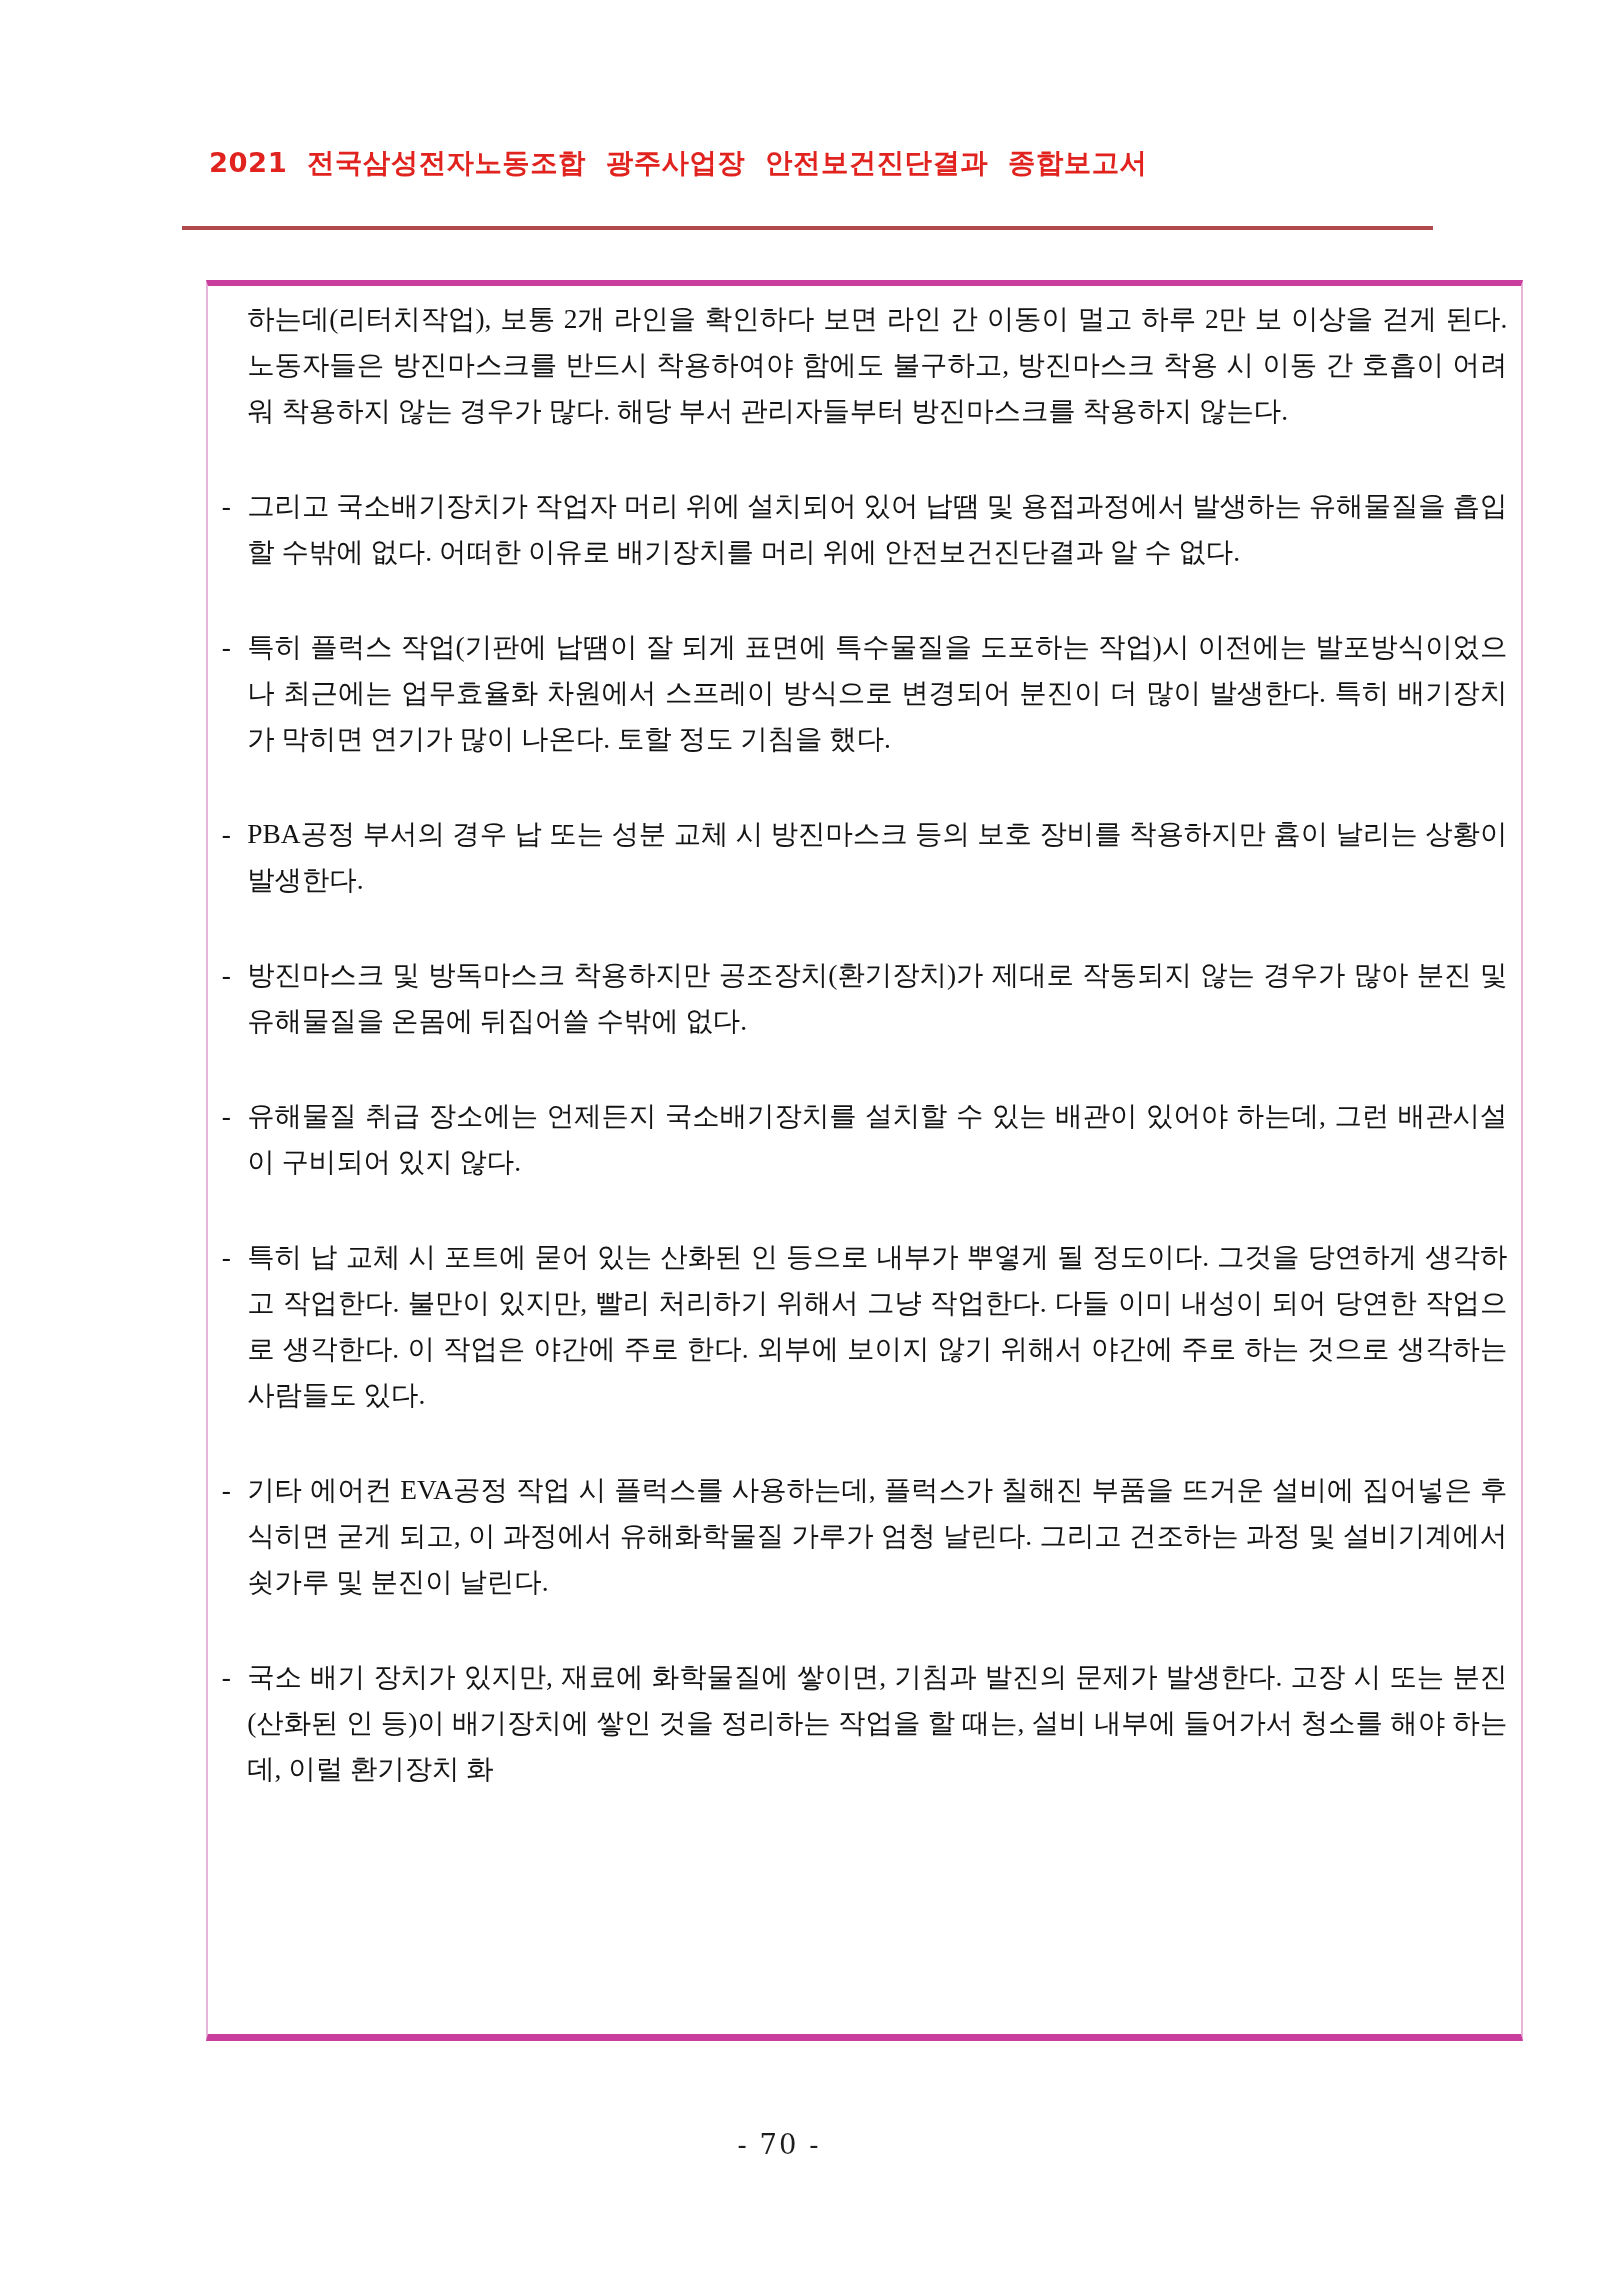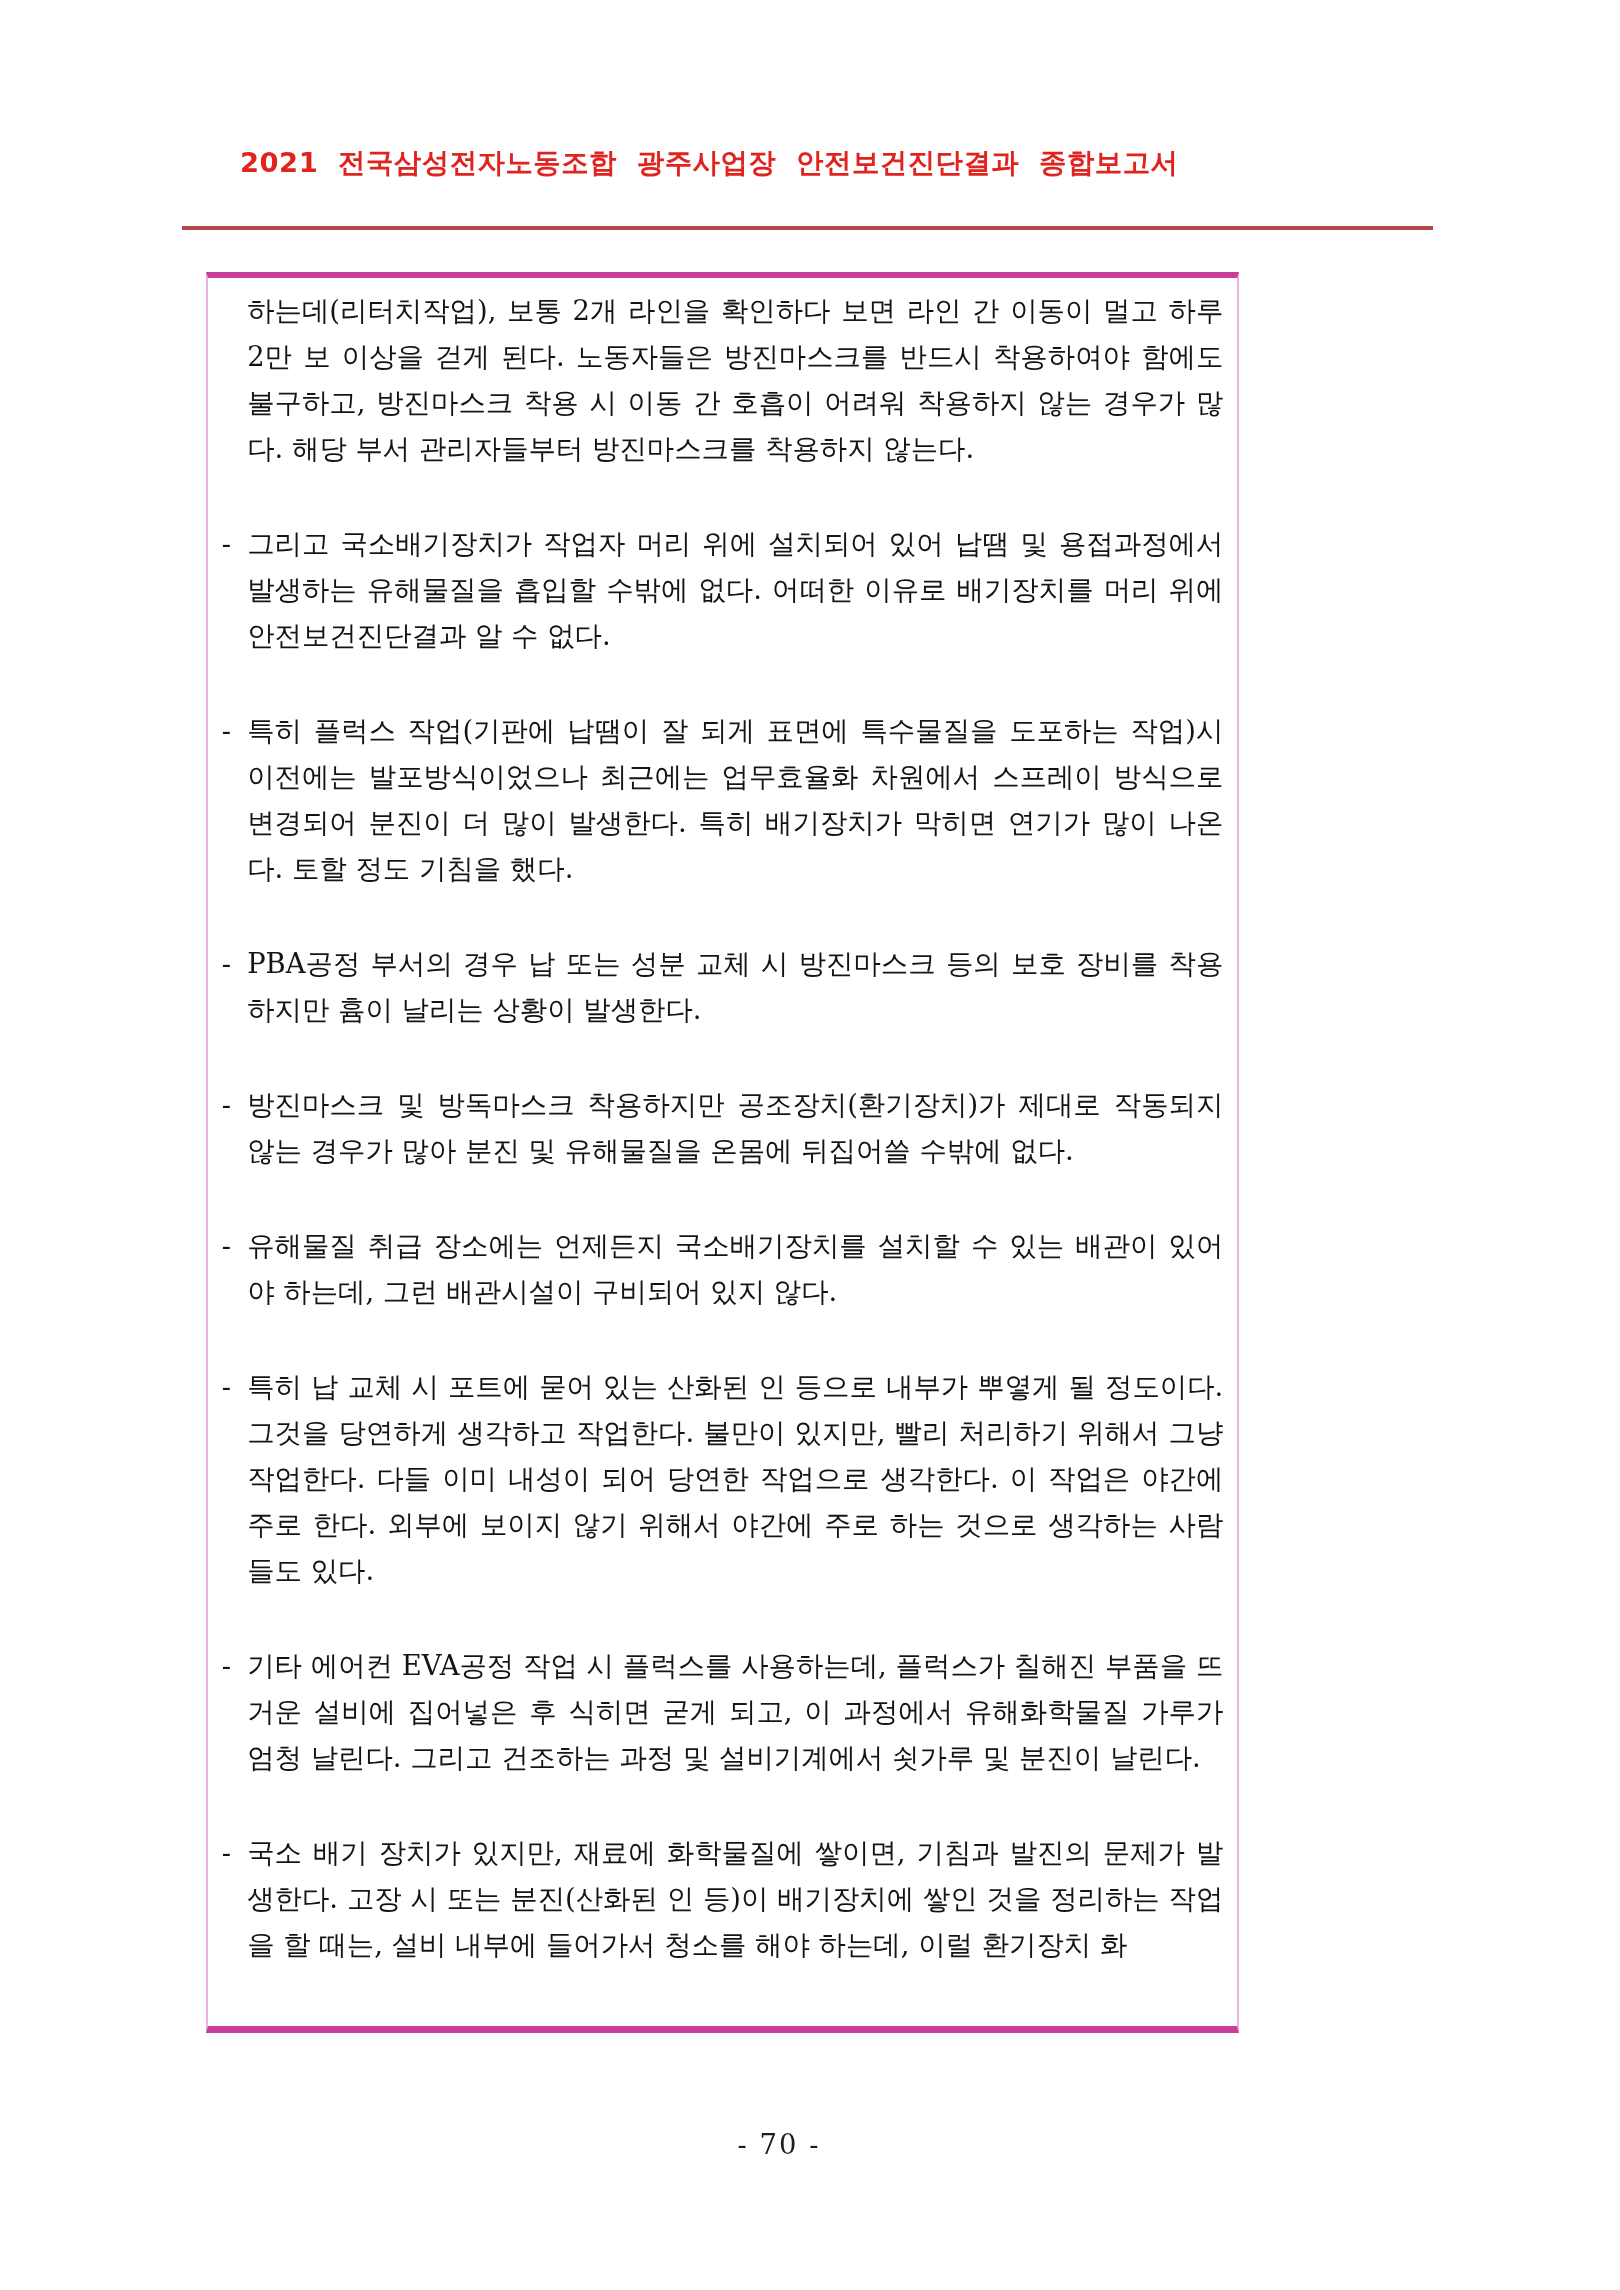--- a/index.html
+++ b/index.html
@@ -21,7 +21,7 @@
   }
   .header-title{
     position:absolute;
-    left:240px;
+    left:209px;
     top:145px;
     font-family:"DejaVu Sans","Liberation Sans",sans-serif;
     font-weight:bold;

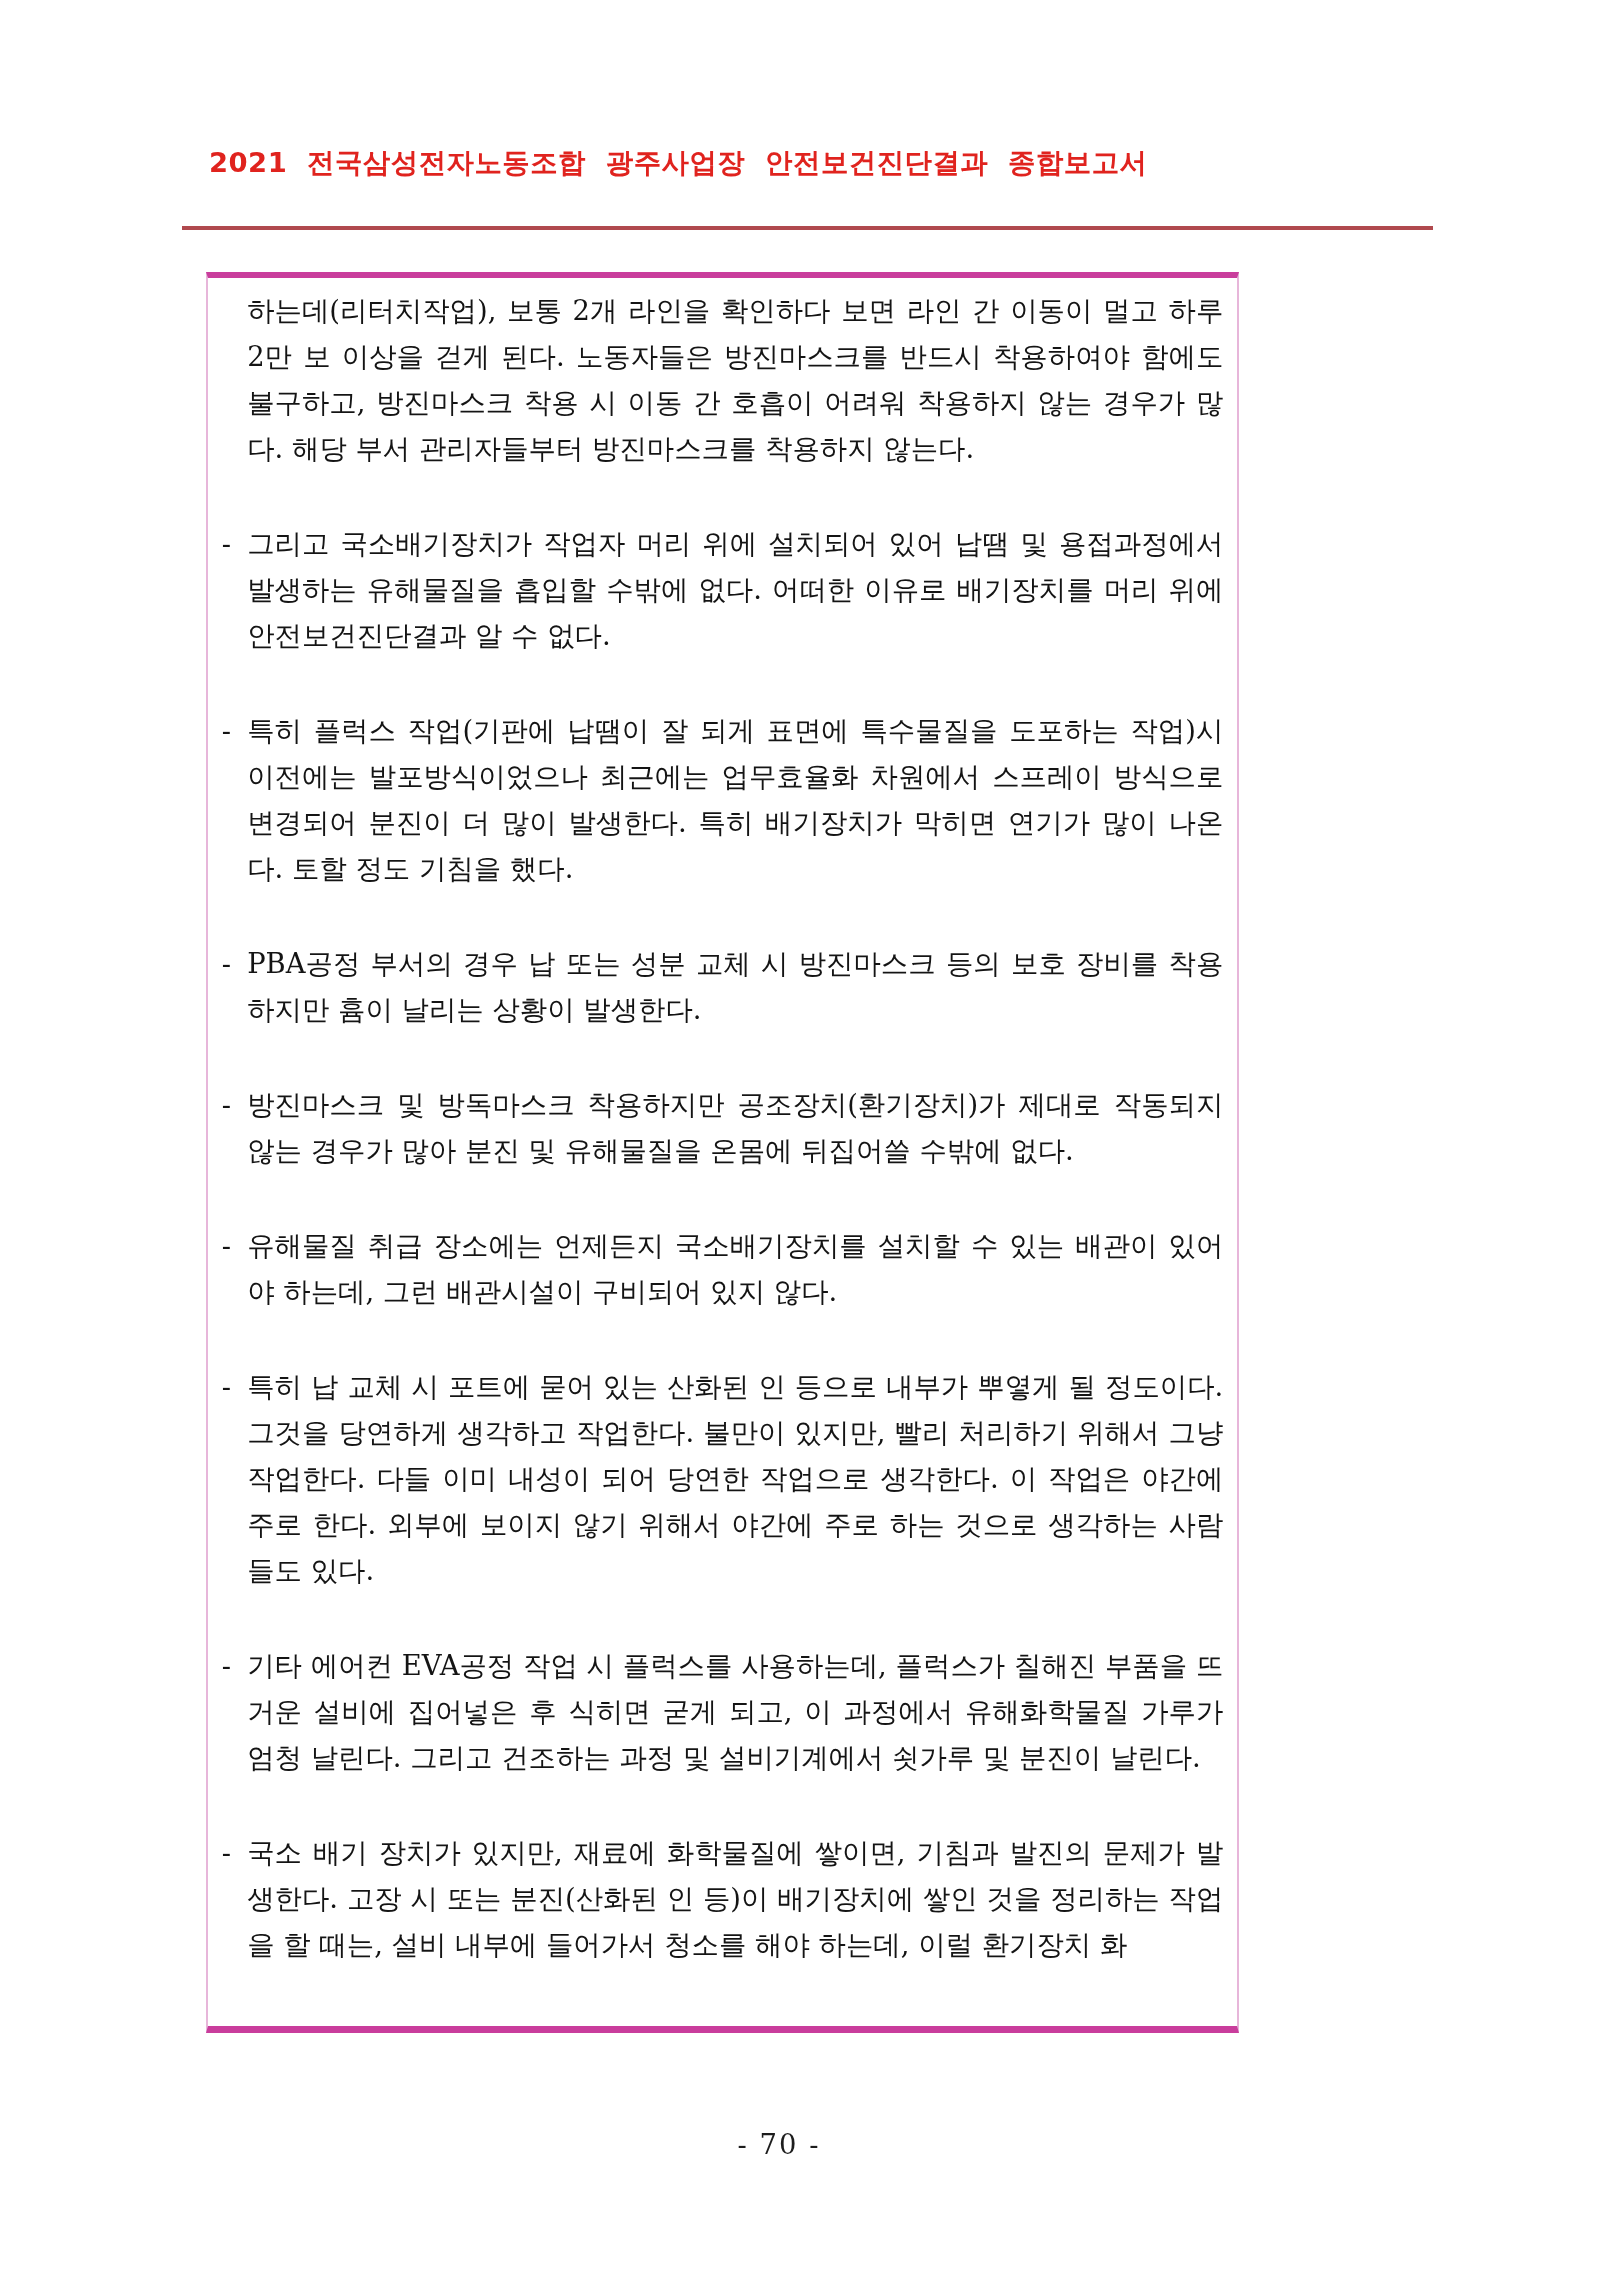--- a/index.html
+++ b/index.html
@@ -42,8 +42,8 @@
   .content-box{
     position:absolute;
     left:206px;
-    top:272px;
-    width:1033px;
+    top:280px;
+    width:1317px;
     height:1761px;
     border-top:6.9px solid var(--box-border-magenta);
     border-bottom:7.8px solid var(--box-border-magenta);
@@ -51,6 +51,7 @@
     border-right:2px solid var(--box-border-side);
     padding:9.8px 13.7px 0 13.7px;
     overflow:hidden;
+    font-family:Liberation Serif, serif;
   }
   .content-box p,
   .content-box .btext,

